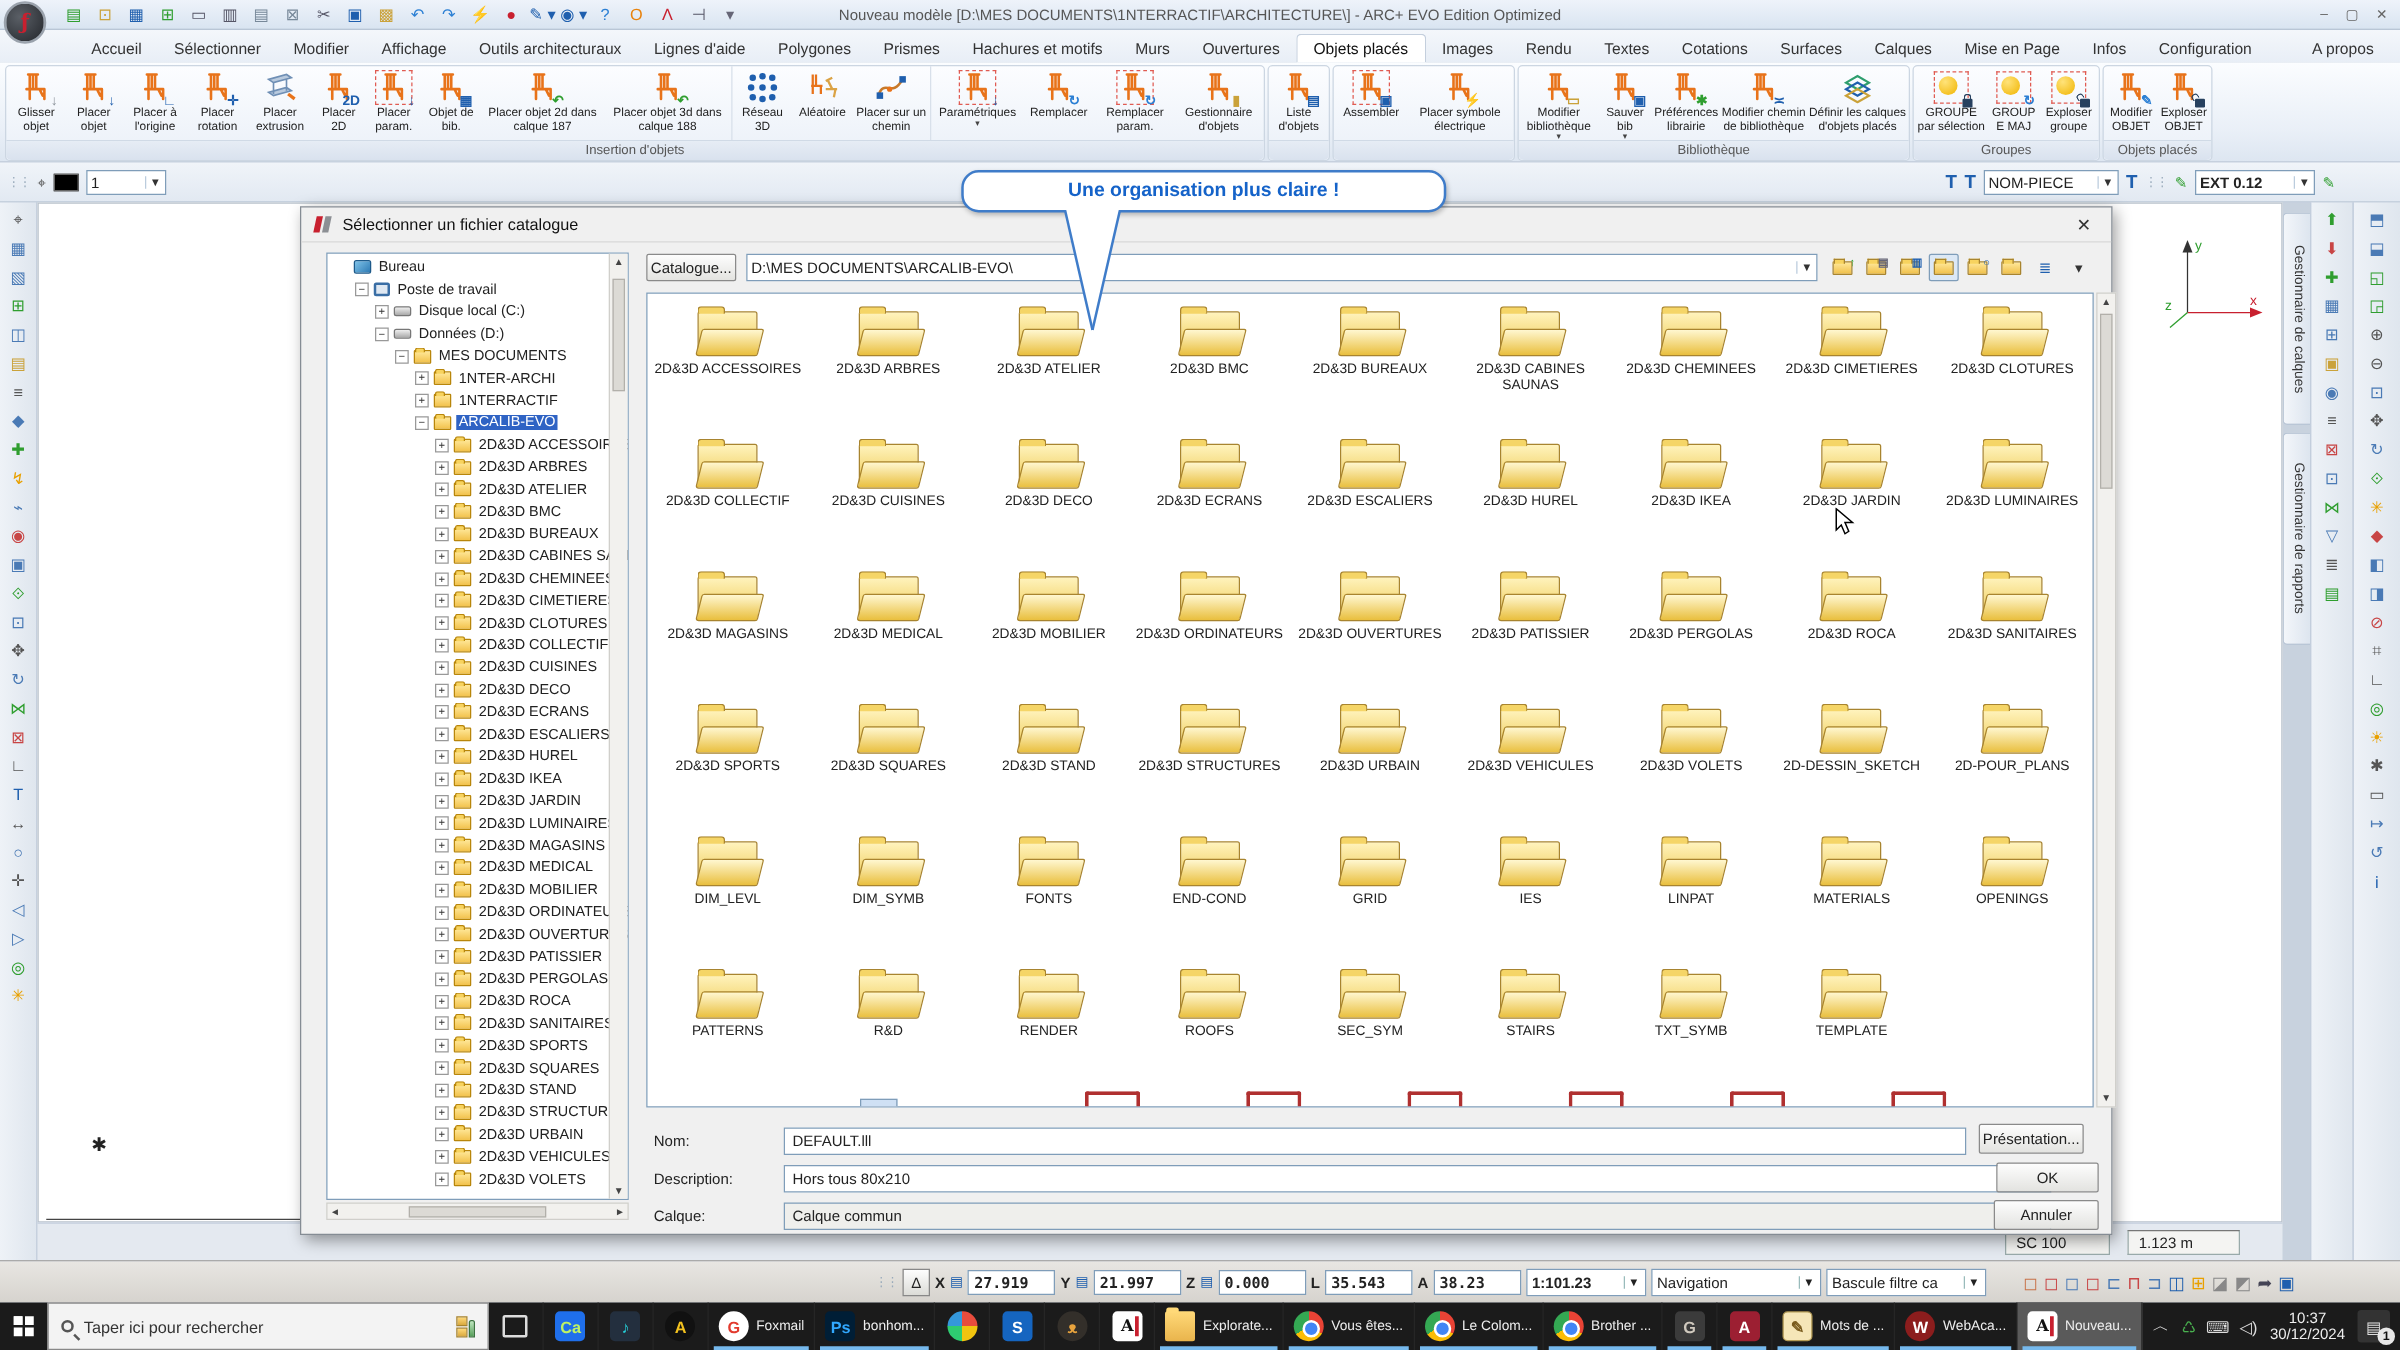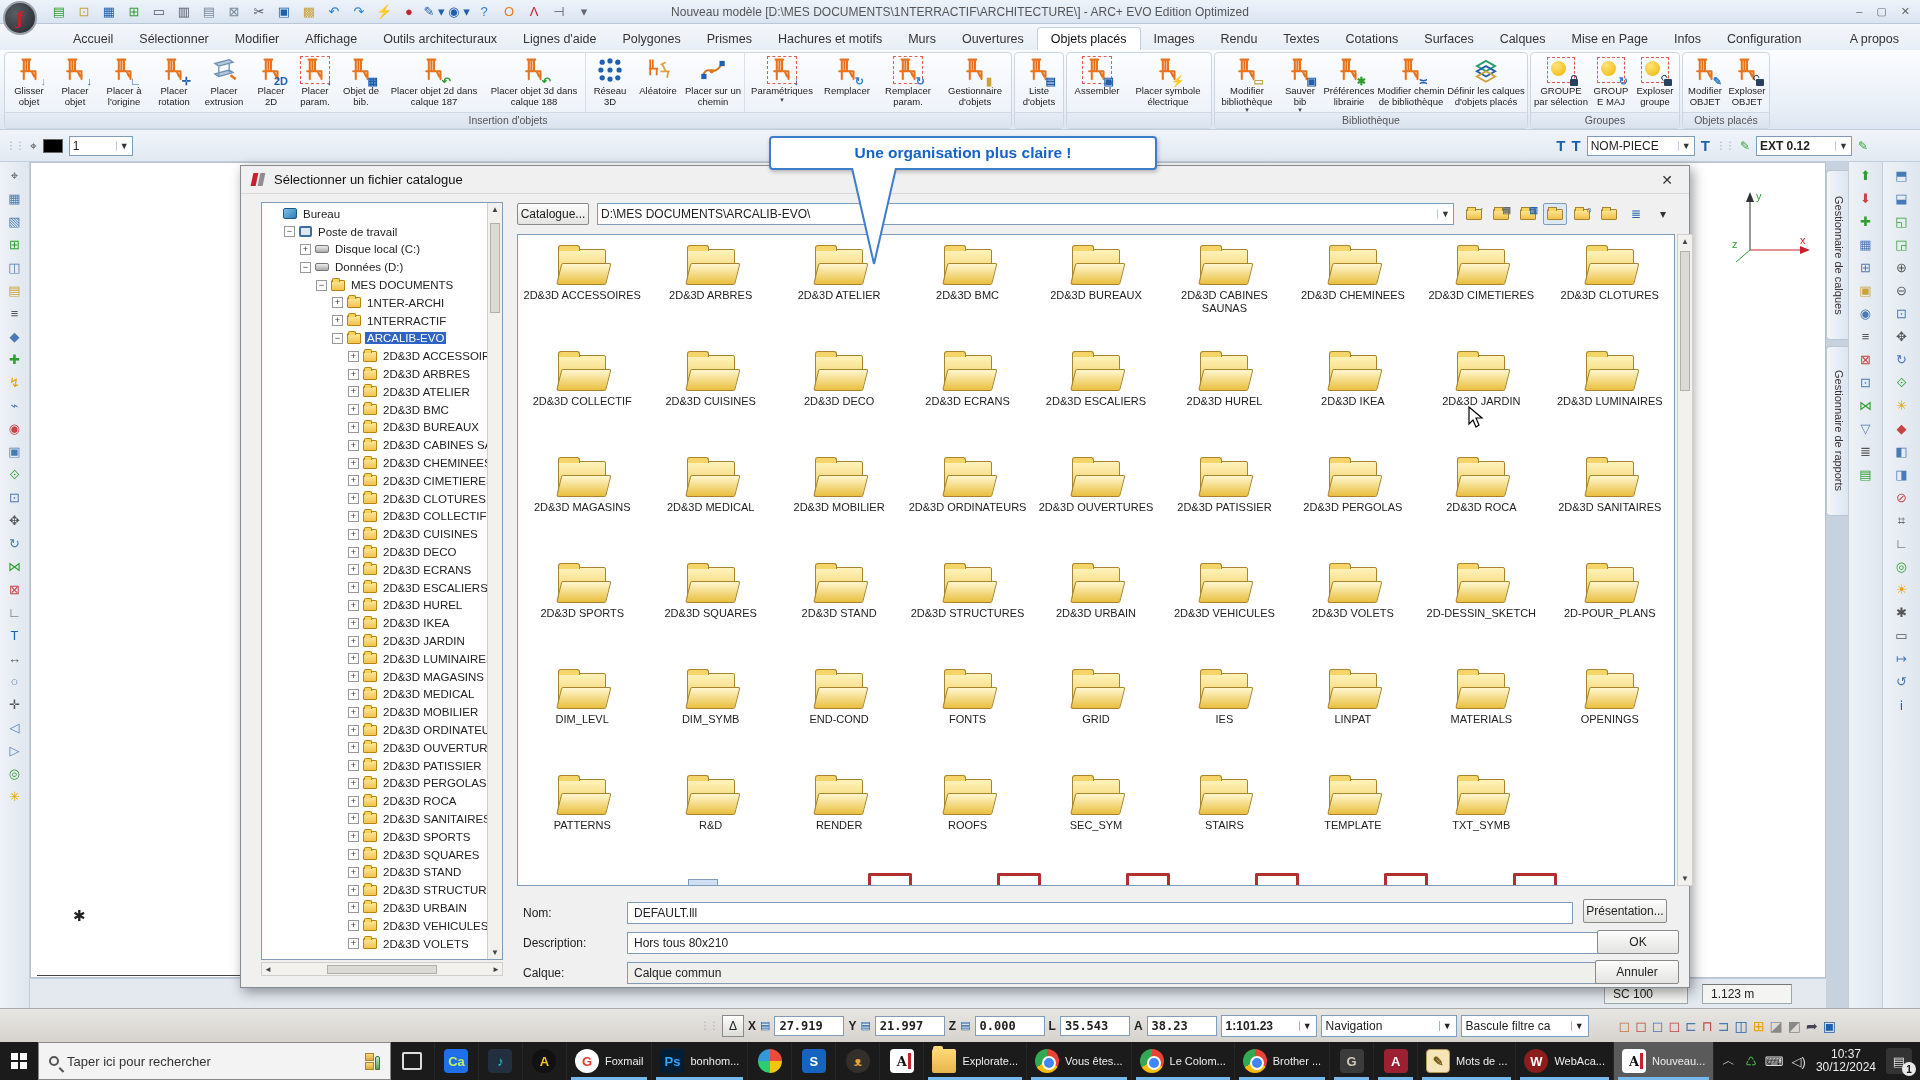--- a/index.html
+++ b/index.html
@@ -151,7 +151,7 @@
 .fin{background:#fff;border:1px solid #7f9db9;height:22px;display:flex;align-items:center;padding:0 6px;font-size:12px}
 .fin.gray{background:#efefec}
 
-#callout{position:absolute;left:769px;top:136px;width:388px;height:34px;background:#fff;border:2px solid #3f7cc9;border-radius:4px;display:flex;align-items:center;justify-content:center;z-index:20;box-shadow:1px 2px 4px rgba(0,0,0,.25)}
+#callout{position:absolute;left:769px;top:136px;width:388px;height:34px;background:#fff;border:2px solid #3f7cc9;border-radius:14px;display:flex;align-items:center;justify-content:center;z-index:20;box-shadow:1px 2px 4px rgba(0,0,0,.25)}
 #callout span{color:#1563c9;font-weight:bold;font-size:15.5px}
 #ctail{position:absolute;left:838px;top:168px;z-index:21}
 

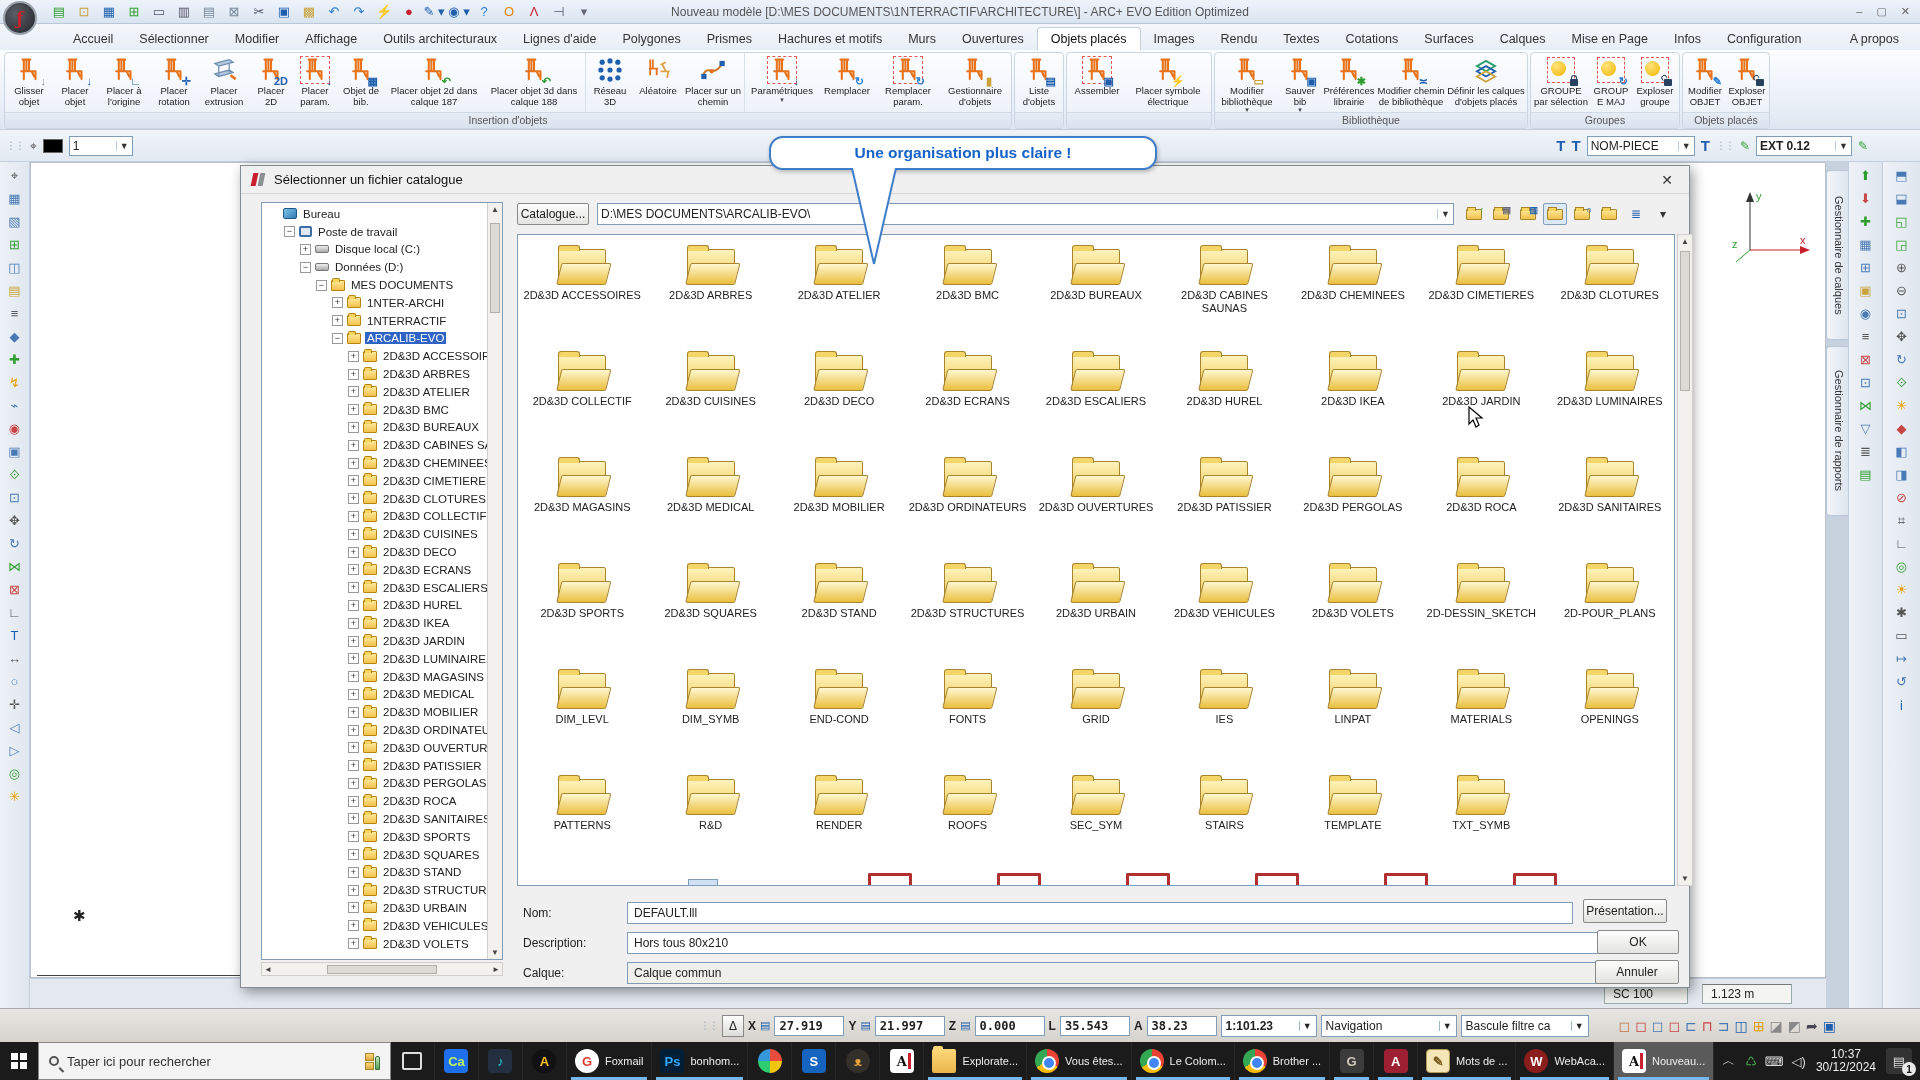--- a/index.html
+++ b/index.html
@@ -1368,14 +1368,14 @@
             <div class="bk"></div>
             <div class="fr"></div>
           </div>
+          <div class="flabel">FONTS</div>
+        </div>
+        <div class="fcell">
+          <div class="bigfolder">
+            <div class="bk"></div>
+            <div class="fr"></div>
+          </div>
           <div class="flabel">END-COND</div>
-        </div>
-        <div class="fcell">
-          <div class="bigfolder">
-            <div class="bk"></div>
-            <div class="fr"></div>
-          </div>
-          <div class="flabel">FONTS</div>
         </div>
         <div class="fcell">
           <div class="bigfolder">

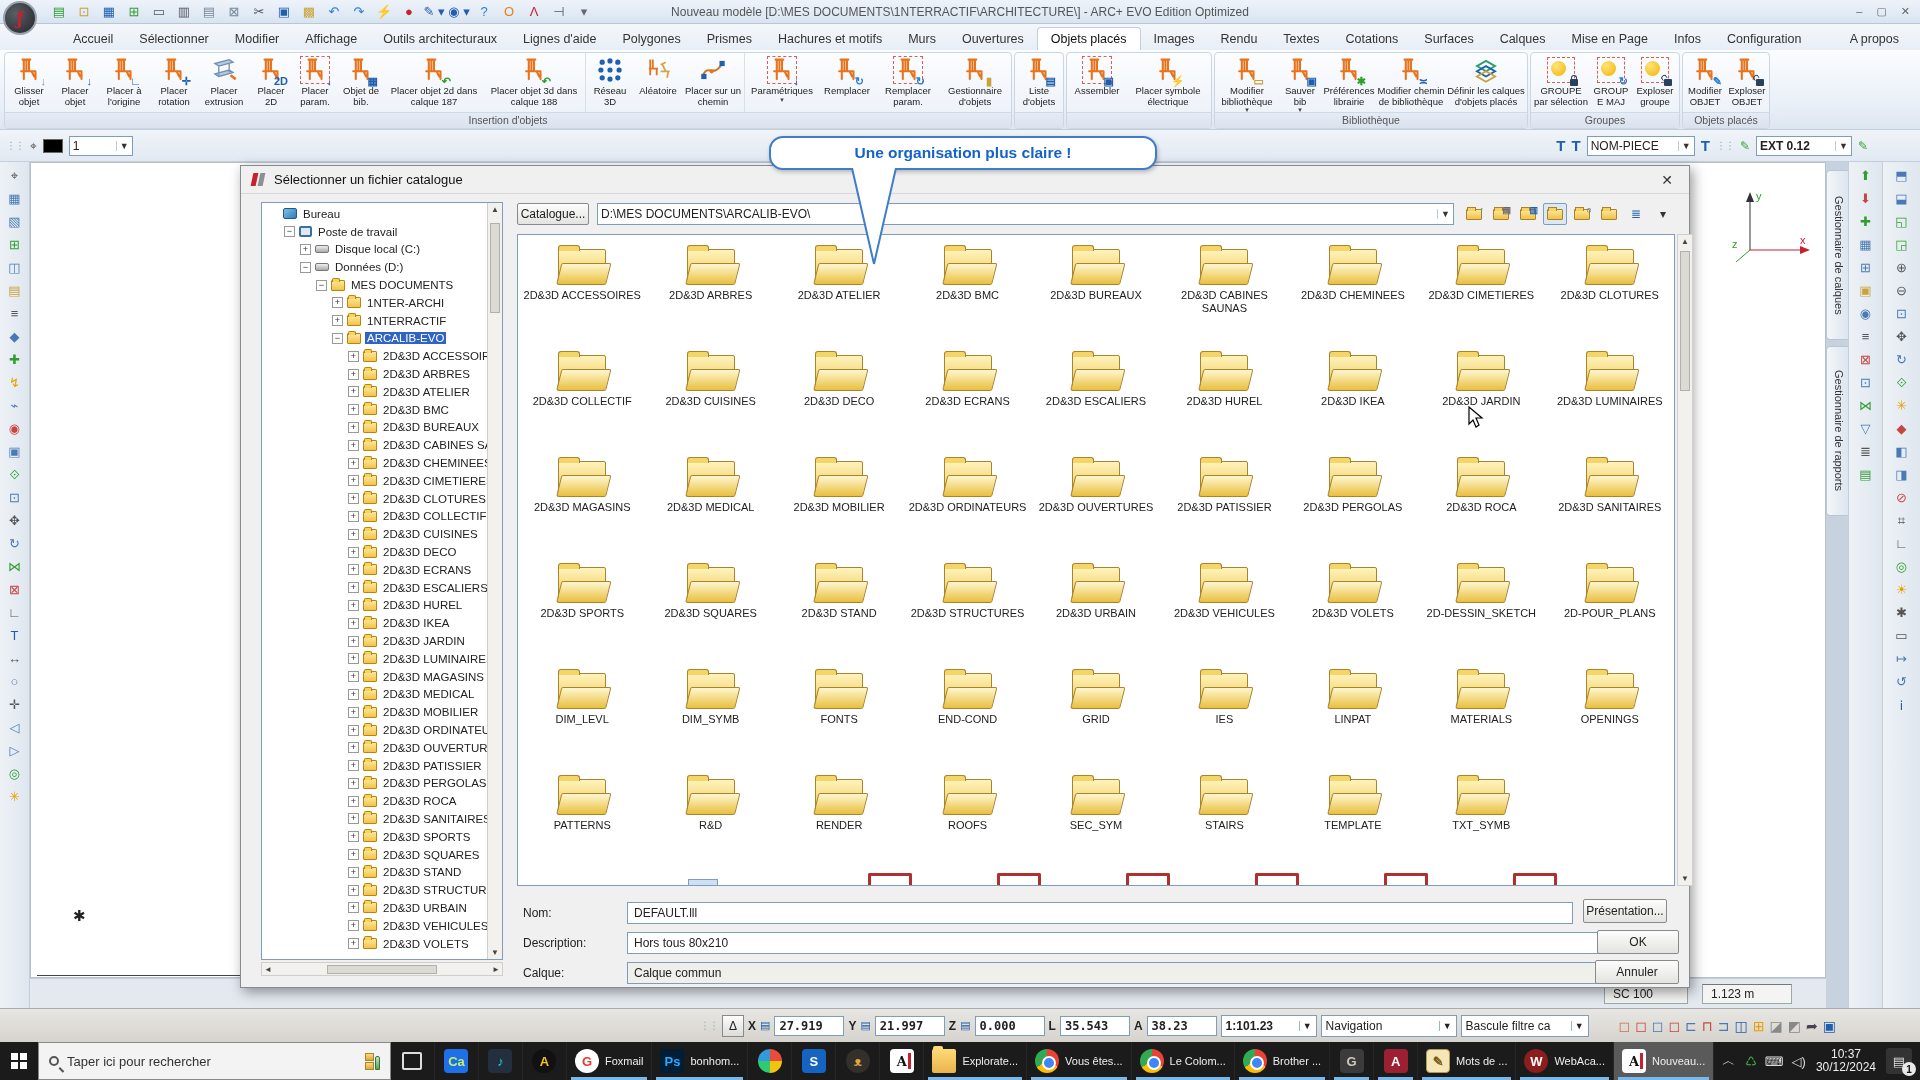--- a/index.html
+++ b/index.html
@@ -1459,14 +1459,14 @@
             <div class="bk"></div>
             <div class="fr"></div>
           </div>
+          <div class="flabel">TXT_SYMB</div>
+        </div>
+        <div class="fcell">
+          <div class="bigfolder">
+            <div class="bk"></div>
+            <div class="fr"></div>
+          </div>
           <div class="flabel">TEMPLATE</div>
-        </div>
-        <div class="fcell">
-          <div class="bigfolder">
-            <div class="bk"></div>
-            <div class="fr"></div>
-          </div>
-          <div class="flabel">TXT_SYMB</div>
         </div>
       </div>
     <div id="partials">

